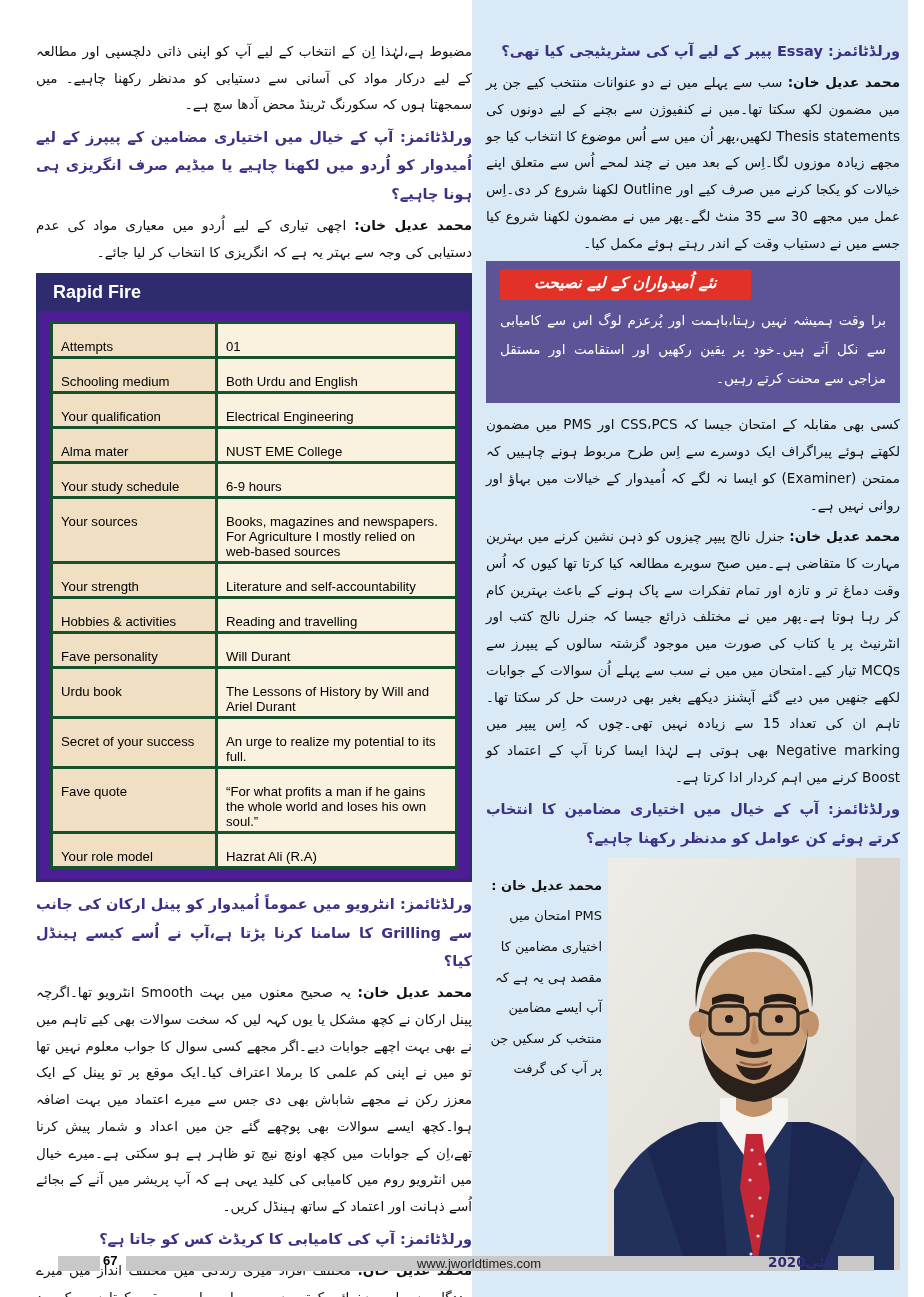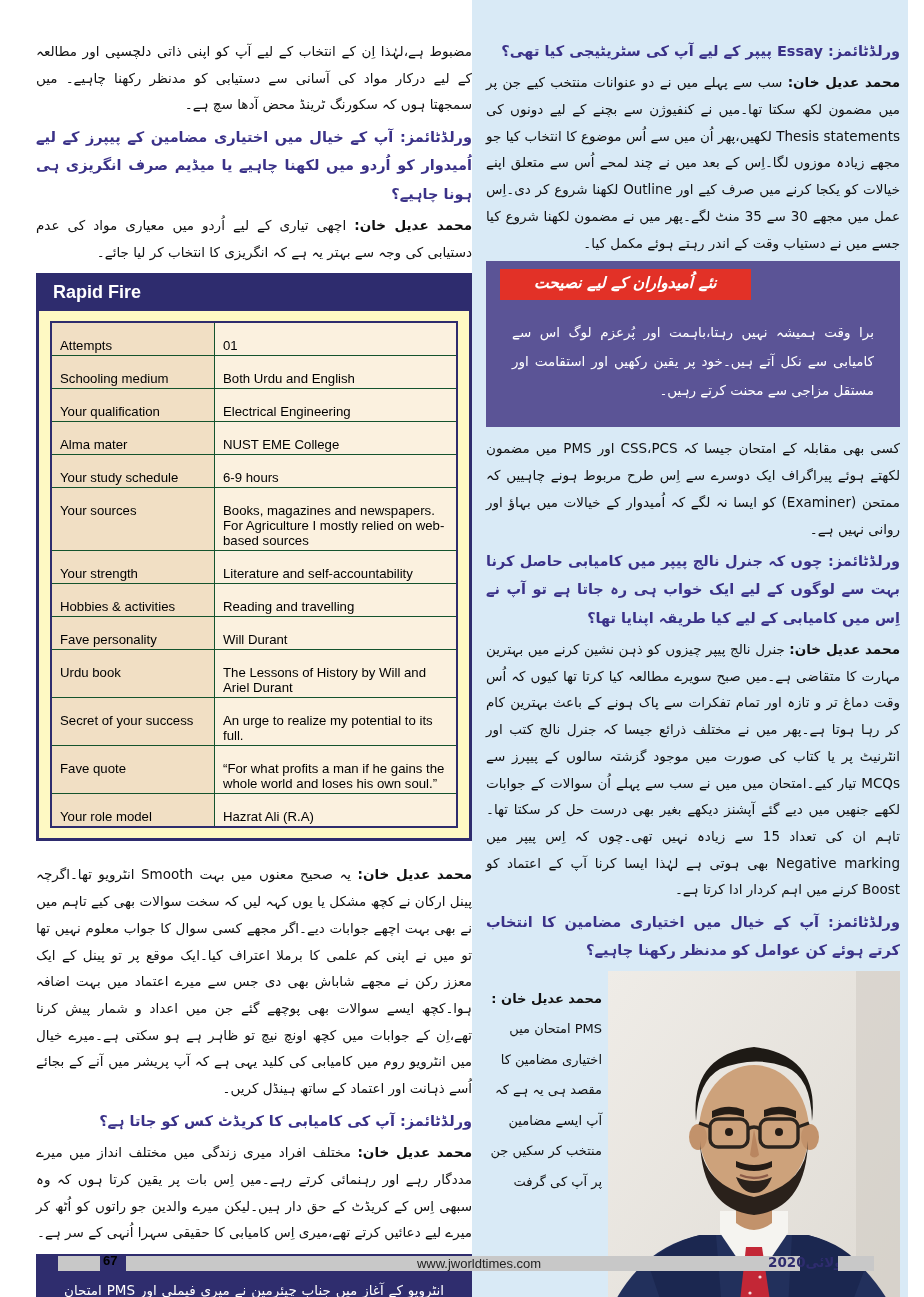--- a/index.html
+++ b/index.html
@@ -16,7 +16,7 @@
   p.q{direction:rtl;color:#3b3288;font-weight:bold;font-size:14.5px;line-height:1.95;text-align:justify;margin:3px 0 4px;}
   .speaker{font-weight:bold;}
   
-  .rapid-fire{border:3px solid #2e2c6e;background:#fef9c3;margin:8px 0 20px;}
+  .rapid-fire{border:3px solid #2e2c6e;background:#4c1d95;margin:8px 0 8px;}
   .rf-header{background:#2e2c6e;color:#fff;font-family:"Liberation Sans",sans-serif;
     font-weight:bold;font-size:18px;padding:6px 14px 8px;}
   .rf-table{width:calc(100% - 22px);margin:10px 11px;border-collapse:collapse;

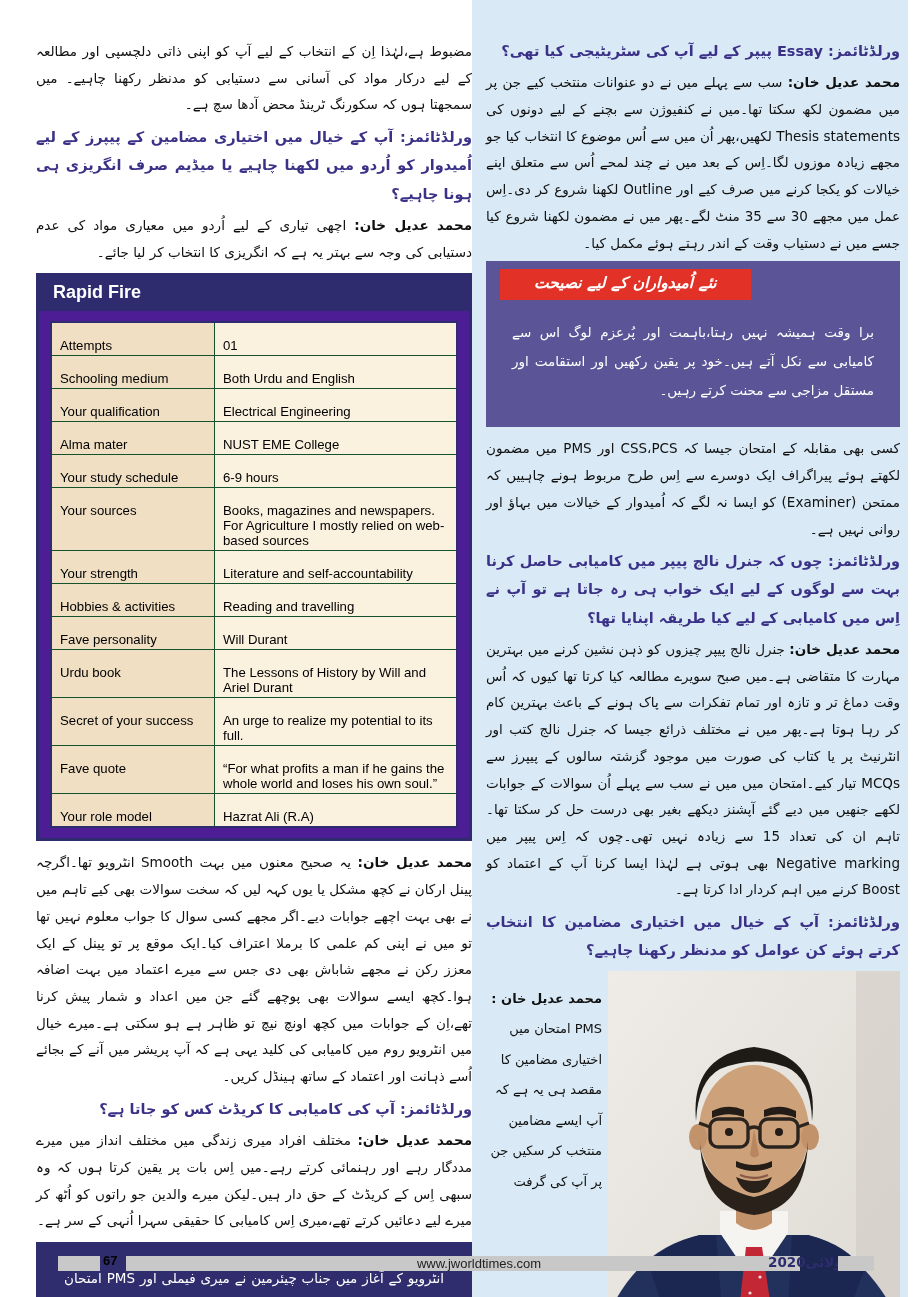--- a/index.html
+++ b/index.html
@@ -29,7 +29,7 @@
   .advice-box{background:#5b5496;color:#fff;padding:8px 14px 10px;margin:4px 0 8px;}
   .red-label{background:#e23127;color:#fff;font-weight:bold;font-style:italic;
     font-size:15.5px;padding:5px 34px 8px;display:inline-block;margin:0 0 6px;direction:rtl;}
-  .box-text{direction:rtl;font-size:13.5px;line-height:2.15;text-align:justify;margin:12px;color:#fff;}
+  .box-text{direction:rtl;font-size:13.5px;line-height:2.15;text-align:justify;margin:0;color:#fff;}
   
   .photo-row{display:flex;gap:6px;margin-top:6px;}
   .photo-caption{width:116px;direction:rtl;font-size:13px;line-height:2.35;text-align:right;}

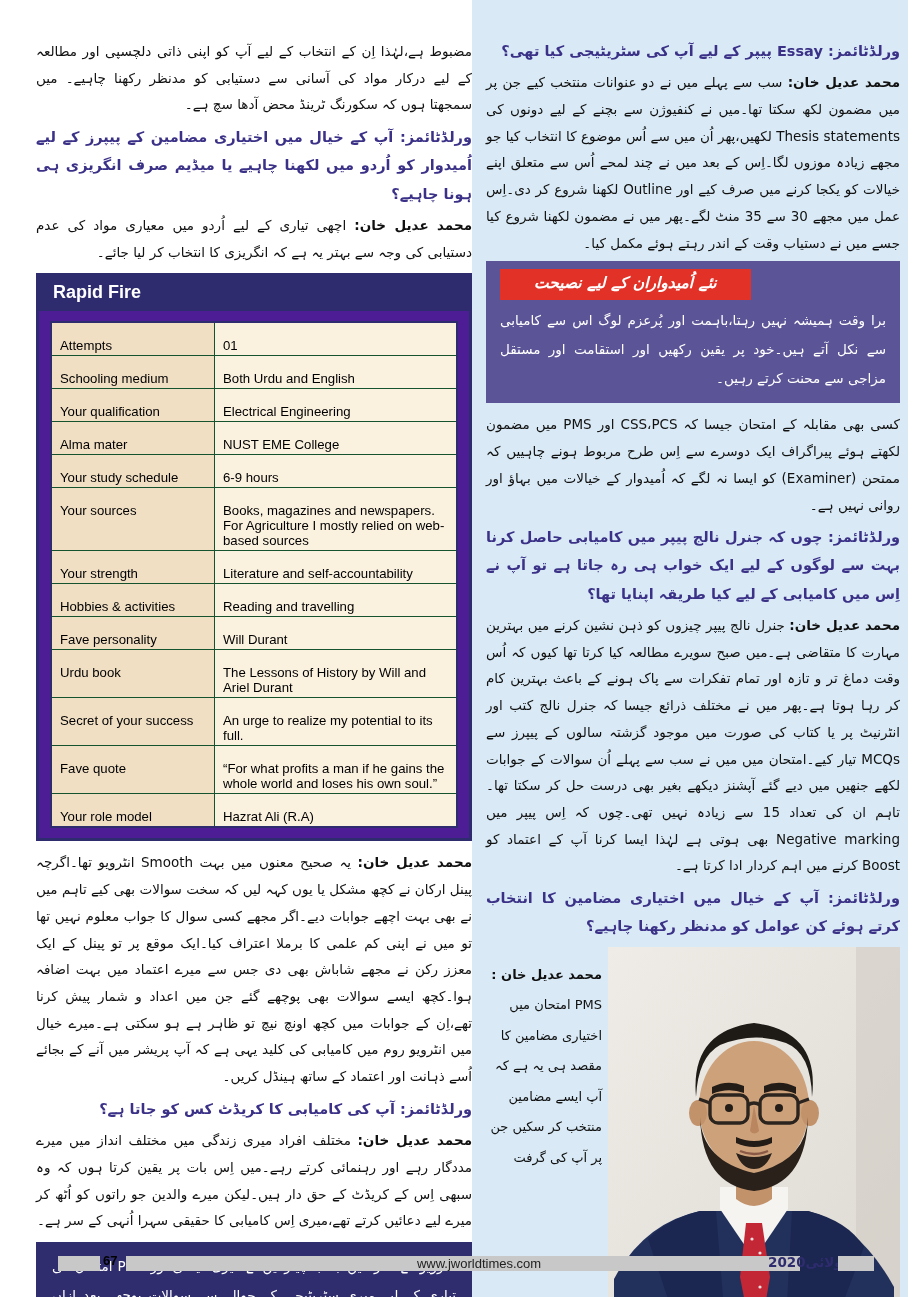--- a/index.html
+++ b/index.html
@@ -21,7 +21,7 @@
     font-weight:bold;font-size:18px;padding:6px 14px 8px;}
   .rf-table{width:calc(100% - 22px);margin:10px 11px;border-collapse:collapse;
     font-family:"Liberation Sans",sans-serif;font-size:13.2px;color:#000;border:2px solid #2e2c6e;}
-  .rf-table td{border:1px solid #14532d;padding:15px 8px 2px;vertical-align:top;}
+  .rf-table td{border:3px solid #14532d;padding:15px 8px 2px;vertical-align:top;}
   td.rf-label{background:#f1dfc4;width:146px;}
   td.rf-value{background:#fbf1df;}
   

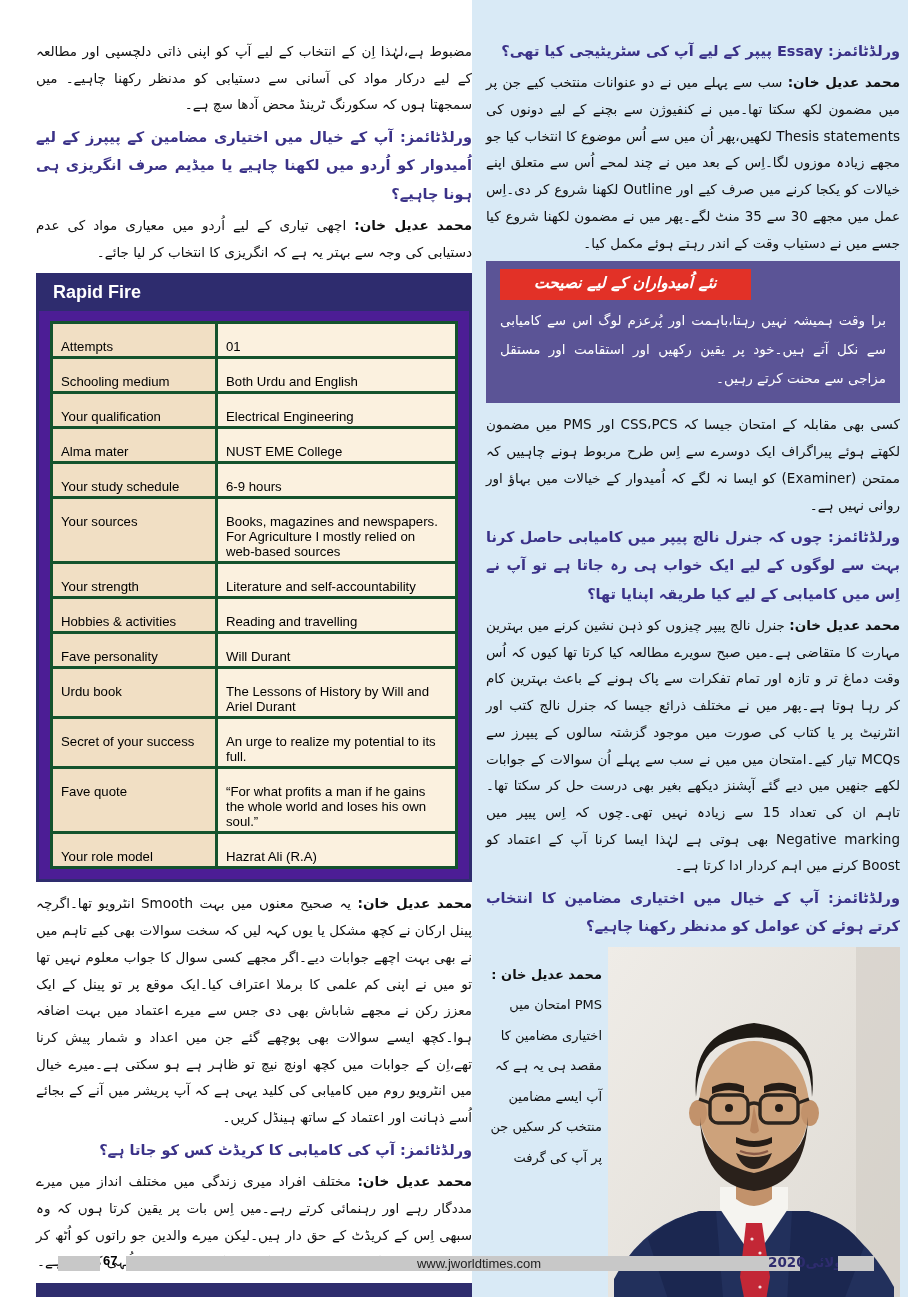--- a/index.html
+++ b/index.html
@@ -138,7 +138,6 @@
 
   <p class="ur">کسی بھی مقابلہ کے امتحان جیسا کہ CSS،PCS اور PMS میں مضمون لکھتے ہوئے پیراگراف ایک دوسرے سے اِس طرح مربوط ہونے چاہییں کہ ممتحن (Examiner) کو ایسا نہ لگے کہ اُمیدوار کے خیالات میں بہاؤ اور روانی نہیں ہے۔</p>
 
-  <p class="q"><span class="speaker">ورلڈٹائمز:</span> <span>چوں کہ جنرل نالج پیپر میں کامیابی حاصل کرنا بہت سے لوگوں کے لیے ایک خواب ہی رہ جاتا ہے تو آپ نے اِس میں کامیابی کے لیے کیا طریقہ اپنایا تھا؟</span></p>
   <p class="ur"><span class="speaker">محمد عدیل خان:</span> <span>جنرل نالج پیپر چیزوں کو ذہن نشین کرنے میں بہترین مہارت کا متقاضی ہے۔میں صبح سویرے مطالعہ کیا کرتا تھا کیوں کہ اُس وقت دماغ تر و تازہ اور تمام تفکرات سے پاک ہونے کے باعث بہترین کام کر رہا ہوتا ہے۔پھر میں نے مختلف ذرائع جیسا کہ جنرل نالج کتب اور انٹرنیٹ پر یا کتاب کی صورت میں موجود گزشتہ سالوں کے پیپرز سے MCQs تیار کیے۔امتحان میں میں نے سب سے پہلے اُن سوالات کے جوابات لکھے جنھیں میں دیے گئے آپشنز دیکھے بغیر بھی درست حل کر سکتا تھا۔تاہم ان کی تعداد 15 سے زیادہ نہیں تھی۔چوں کہ اِس پیپر میں Negative marking بھی ہوتی ہے لہٰذا ایسا کرنا آپ کے اعتماد کو Boost کرنے میں اہم کردار ادا کرتا ہے۔</span></p>
 
   <p class="q"><span class="speaker">ورلڈٹائمز:</span> <span>آپ کے خیال میں اختیاری مضامین کا انتخاب کرتے ہوئے کن عوامل کو مدنظر رکھنا چاہیے؟</span></p>

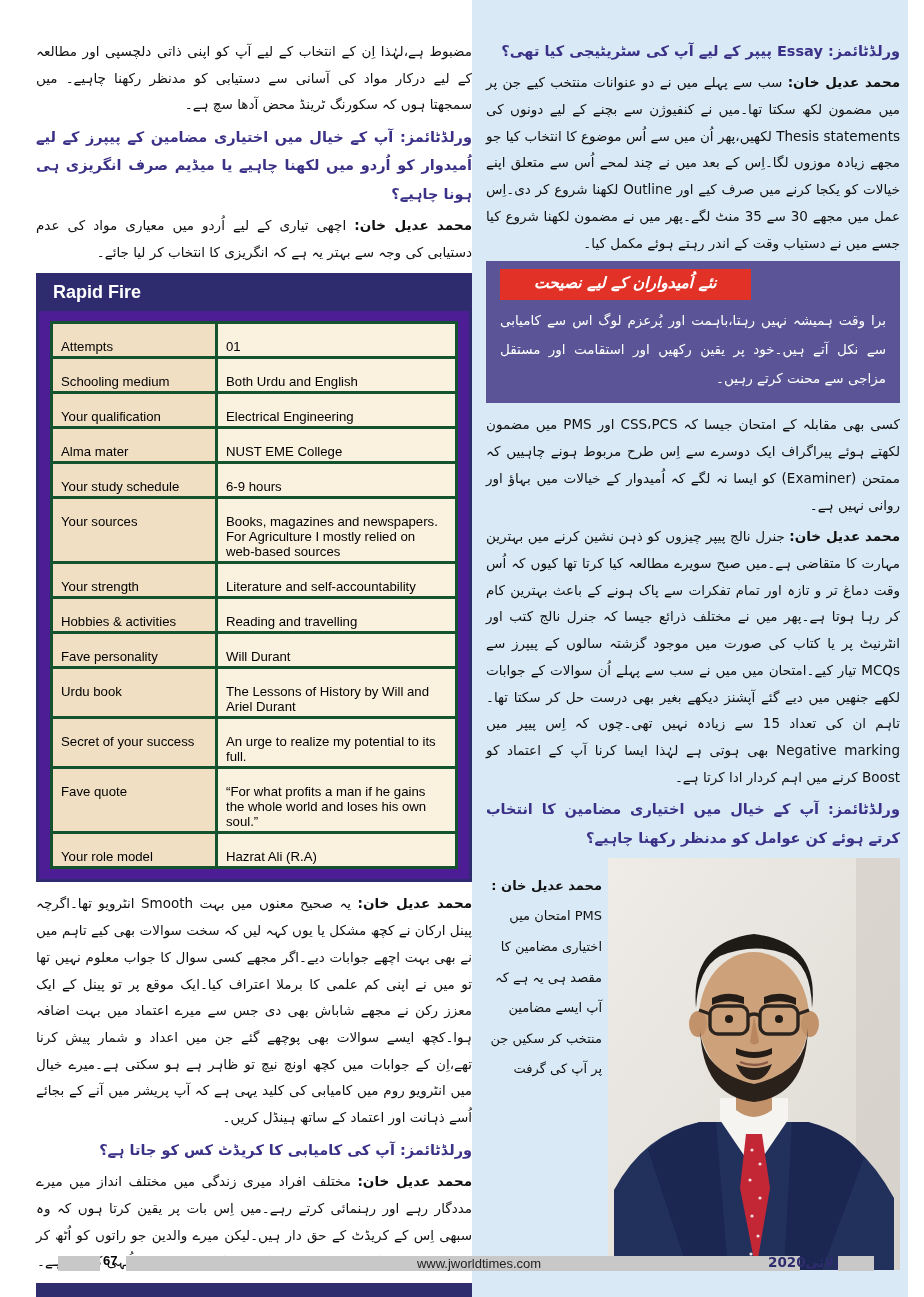--- a/index.html
+++ b/index.html
@@ -117,6 +117,7 @@
     </table>
   </div>
 
+  <p class="q"><span class="speaker">ورلڈٹائمز:</span> <span>انٹرویو میں عموماً اُمیدوار کو پینل ارکان کی جانب سے Grilling کا سامنا کرنا پڑتا ہے،آپ نے اُسے کیسے ہینڈل کیا؟</span></p>
   <p class="ur"><span class="speaker">محمد عدیل خان:</span> <span>یہ صحیح معنوں میں بہت Smooth انٹرویو تھا۔اگرچہ پینل ارکان نے کچھ مشکل یا یوں کہہ لیں کہ سخت سوالات بھی کیے تاہم میں نے بھی بہت اچھے جوابات دیے۔اگر مجھے کسی سوال کا جواب معلوم نہیں تھا تو میں نے اپنی کم علمی کا برملا اعتراف کیا۔ایک موقع پر تو پینل کے ایک معزز رکن نے مجھے شاباش بھی دی جس سے میرے اعتماد میں بہت اضافہ ہوا۔کچھ ایسے سوالات بھی پوچھے گئے جن میں اعداد و شمار پیش کرنا تھے،اِن کے جوابات میں کچھ اونچ نیچ تو ظاہر ہے ہو سکتی ہے۔میرے خیال میں انٹرویو روم میں کامیابی کی کلید یہی ہے کہ آپ پریشر میں آنے کے بجائے اُسے ذہانت اور اعتماد کے ساتھ ہینڈل کریں۔</span></p>
 
   <p class="q"><span class="speaker">ورلڈٹائمز:</span> <span>آپ کی کامیابی کا کریڈٹ کس کو جاتا ہے؟</span></p>

